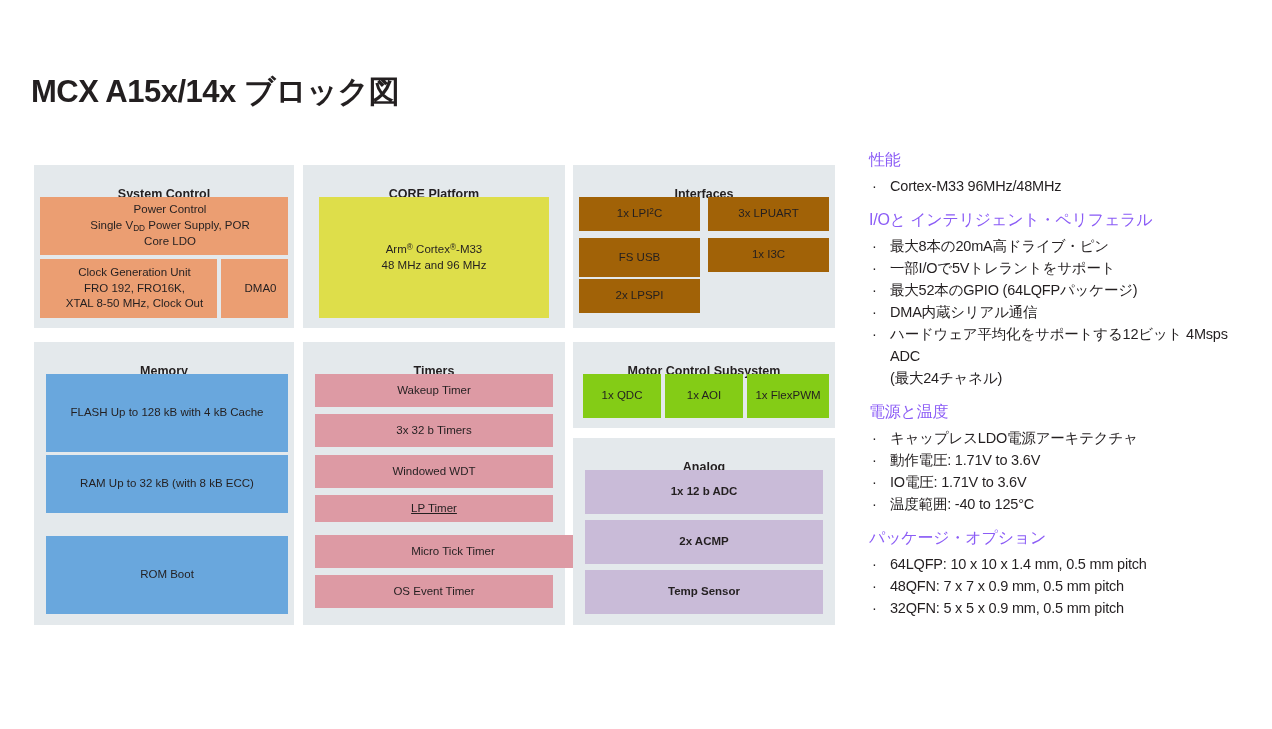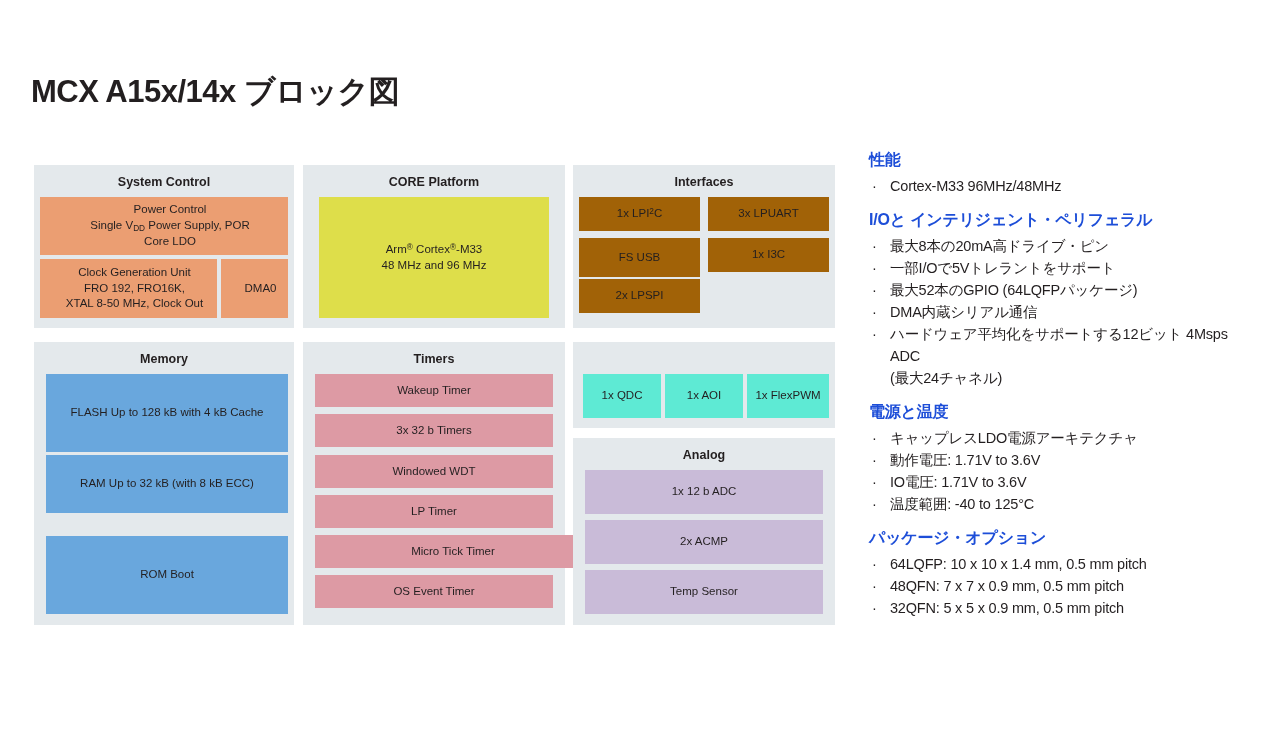--- a/index.html
+++ b/index.html
@@ -95,8 +95,8 @@
   .spec-group { margin-bottom: 13px; }
   .spec-heading {
     font-size: 16px;
-    font-weight: bold;
-    color: #1d4ed8;
+    font-weight: normal;
+    color: #8b5cf6;
     margin: 0 0 5px 0;
     line-height: 1.25;
     letter-spacing: -0.2px;

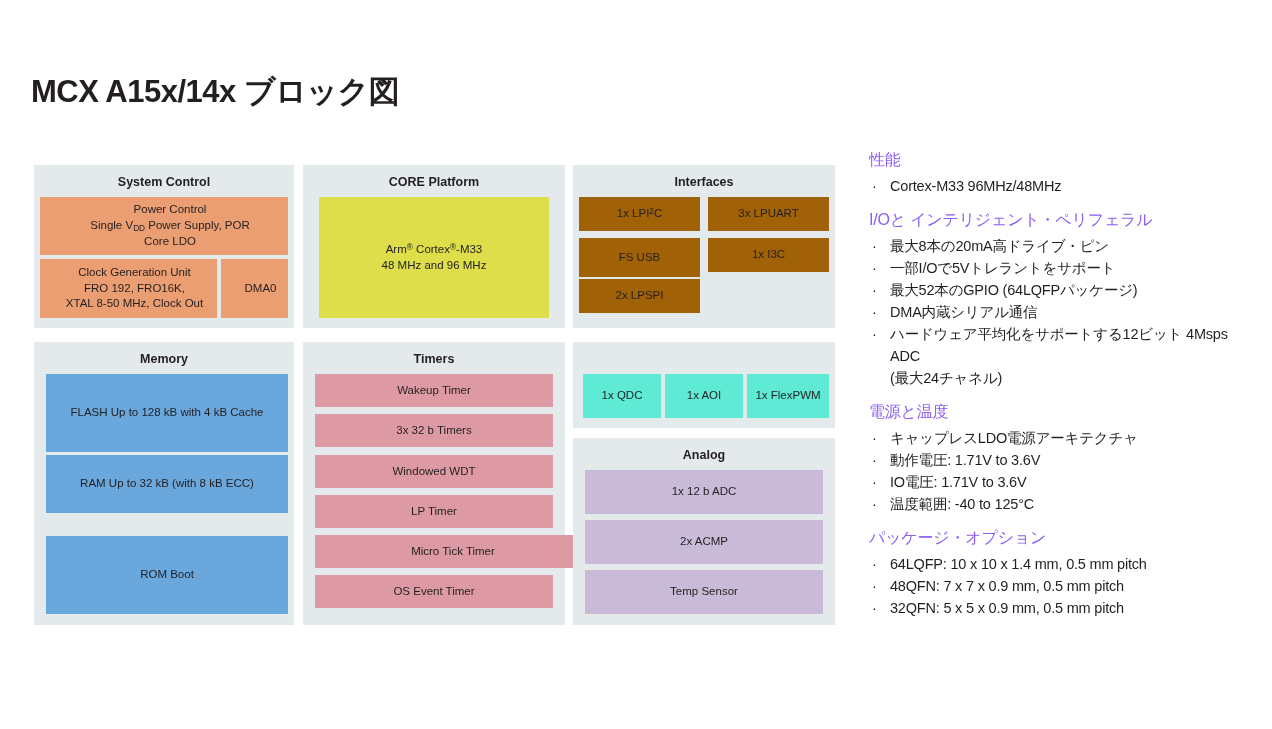--- a/index.html
+++ b/index.html
@@ -49,7 +49,7 @@
     font-weight: bold;
     color: #231f20;
     line-height: 1;
-    padding-top: 11px;
+    padding-top: 23px;
     margin-bottom: 8px;
   }
   .panel-body {

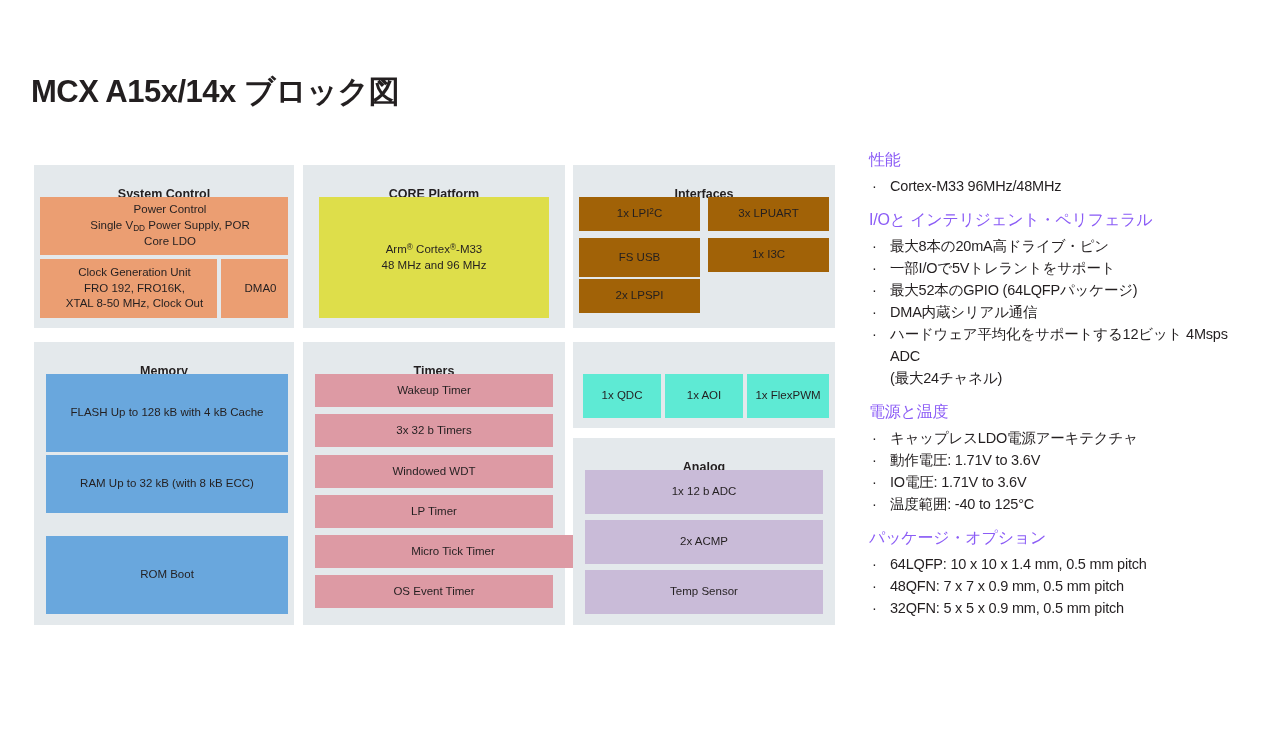--- a/index.html
+++ b/index.html
@@ -224,6 +224,7 @@
   </div>
 
   <div class="panel" style="left:539px; top:177px; width:262px; height:86px;">
+    <div class="panel-title">Motor Control Subsystem</div>
     <div class="panel-body">
       <div class="blk c-lime" style="left:4px; top:0px; width:78px; height:44px;">
         <span class="lbl">1x QDC</span>

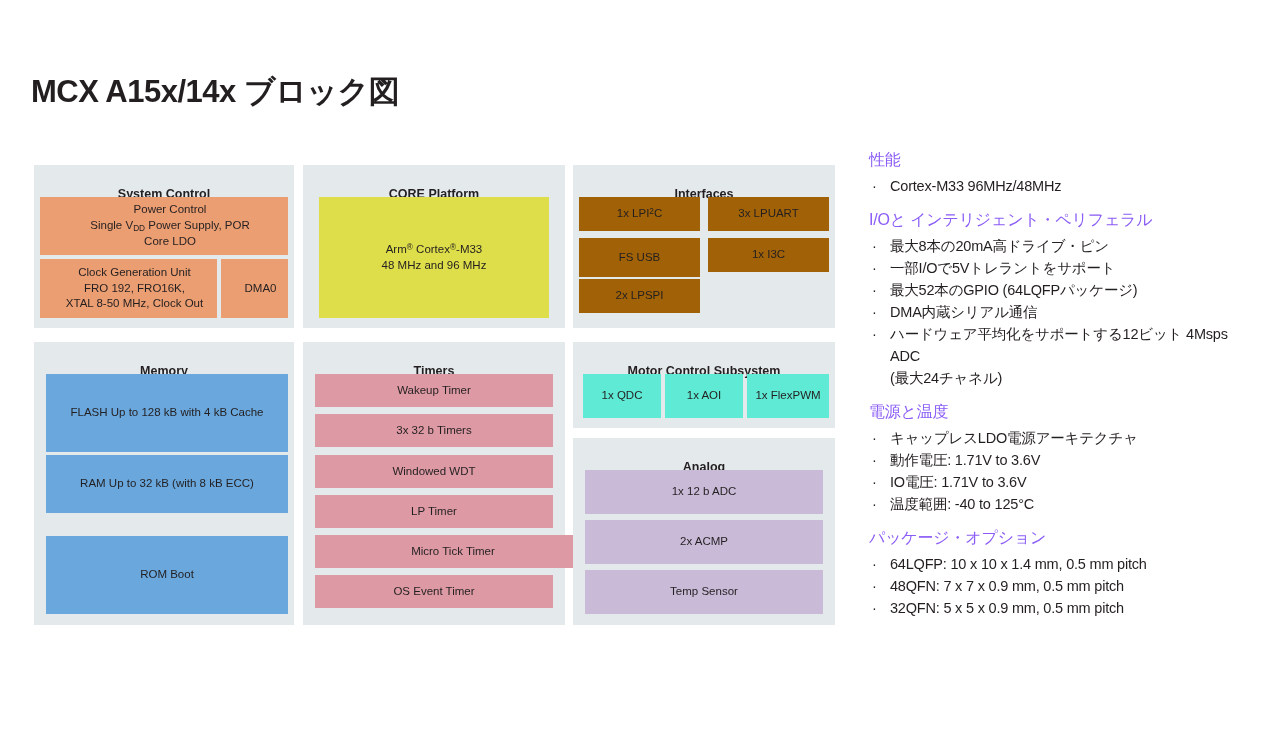--- a/index.html
+++ b/index.html
@@ -82,7 +82,7 @@
   .c-blue   { background: #a16207; }
   .c-steel  { background: #69a7dd; }
   .c-rose   { background: #dd9aa4; }
-  .c-lime   { background: #5eead4; }
+  .c-lime   { background: #84cc16; }
   .c-lilac  { background: #c9bbd8; }
 
   

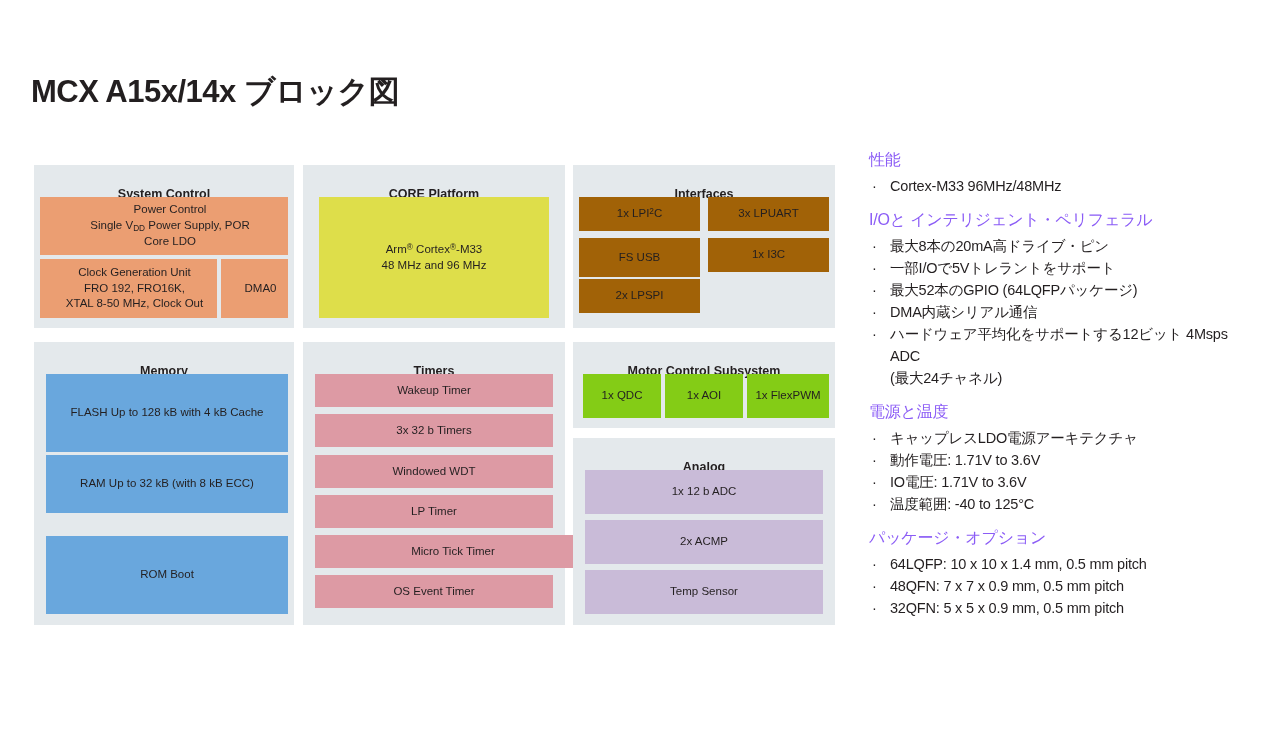--- a/index.html
+++ b/index.html
@@ -83,7 +83,7 @@
   .c-steel  { background: #69a7dd; }
   .c-rose   { background: #dd9aa4; }
   .c-lime   { background: #84cc16; }
-  .c-lilac  { background: #c9bbd8; }
+  .c-lilac  { background: #c9bbd8; font-weight: bold; }
 
   
   #specs {

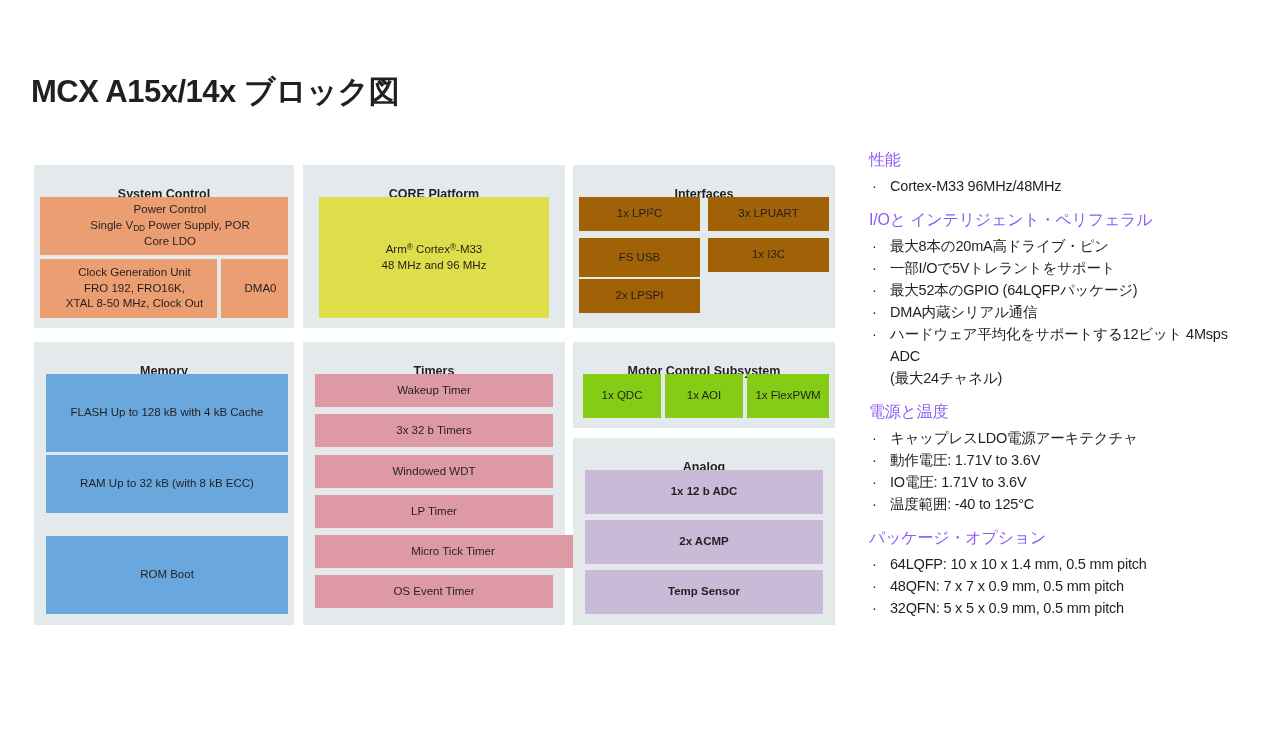--- a/index.html
+++ b/index.html
@@ -211,7 +211,7 @@
       <div class="blk c-rose" style="left:6px; top:81px; width:238px; height:33px;">
         <span class="lbl">Windowed WDT</span>
       </div>
-      <div class="blk c-rose" style="left:6px; top:121px; width:238px; height:33px;">
+      <div class="blk c-rose" style="left:6px; top:121px; width:238px; height:27px;text-decoration:underline;">
         <span class="lbl">LP Timer</span>
       </div>
       <div class="blk c-rose" style="left:6px; top:161px; width:276px; height:33px;">

